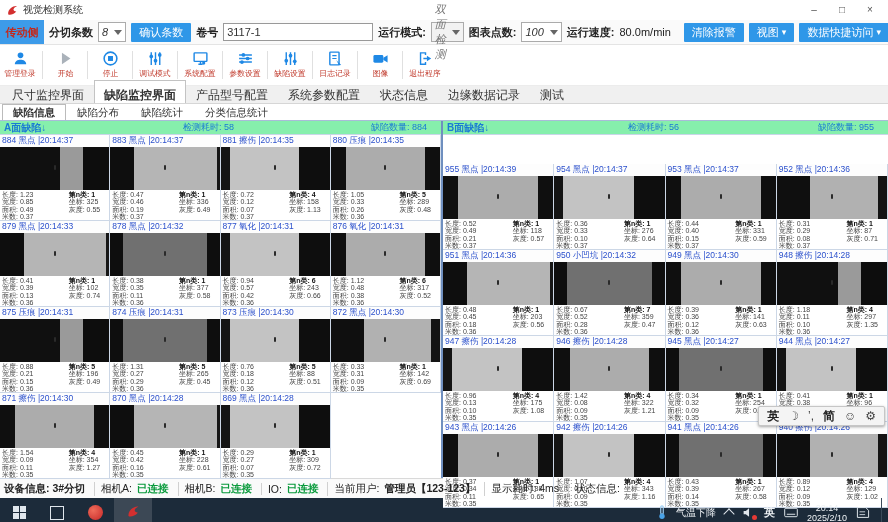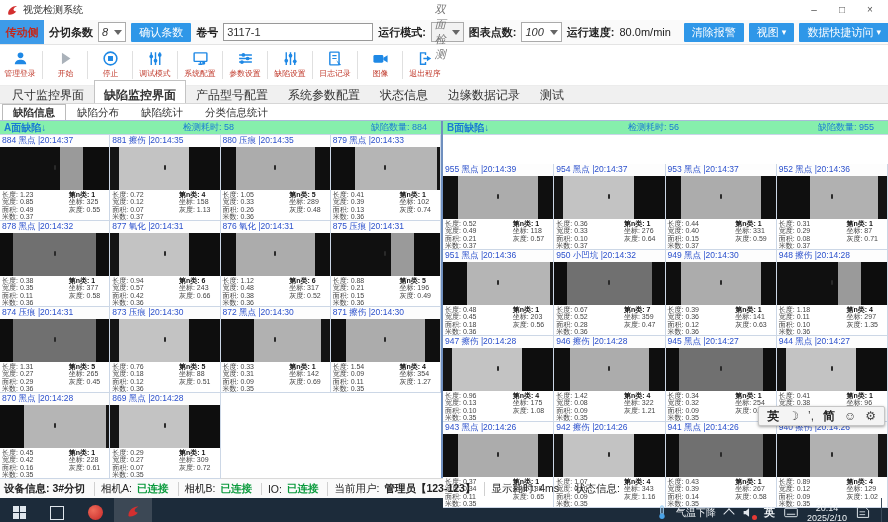--- a/index.html
+++ b/index.html
@@ -289,6 +289,25 @@
           </div>
         </div>
         <div class="cell">
+          <div class="cell-h">883 黑点 |20:14:37</div>
+          <div class="cimg p1">
+            <i class="speck"></i>
+          </div>
+          <div class="cinfo">
+            <div class="col">
+              <div>长度: 0.47</div>
+              <div>宽度: 0.46</div>
+              <div>面积: 0.19</div>
+              <div>米数: 0.37</div>
+            </div>
+            <div class="col r">
+              <div class="cls">第n类: 1</div>
+              <div>坐标: 336</div>
+              <div>灰度: 6.49</div>
+            </div>
+          </div>
+        </div>
+        <div class="cell">
           <div class="cell-h">881 擦伤 |20:14:35</div>
           <div class="cimg p3">
             <i class="speck"></i>

